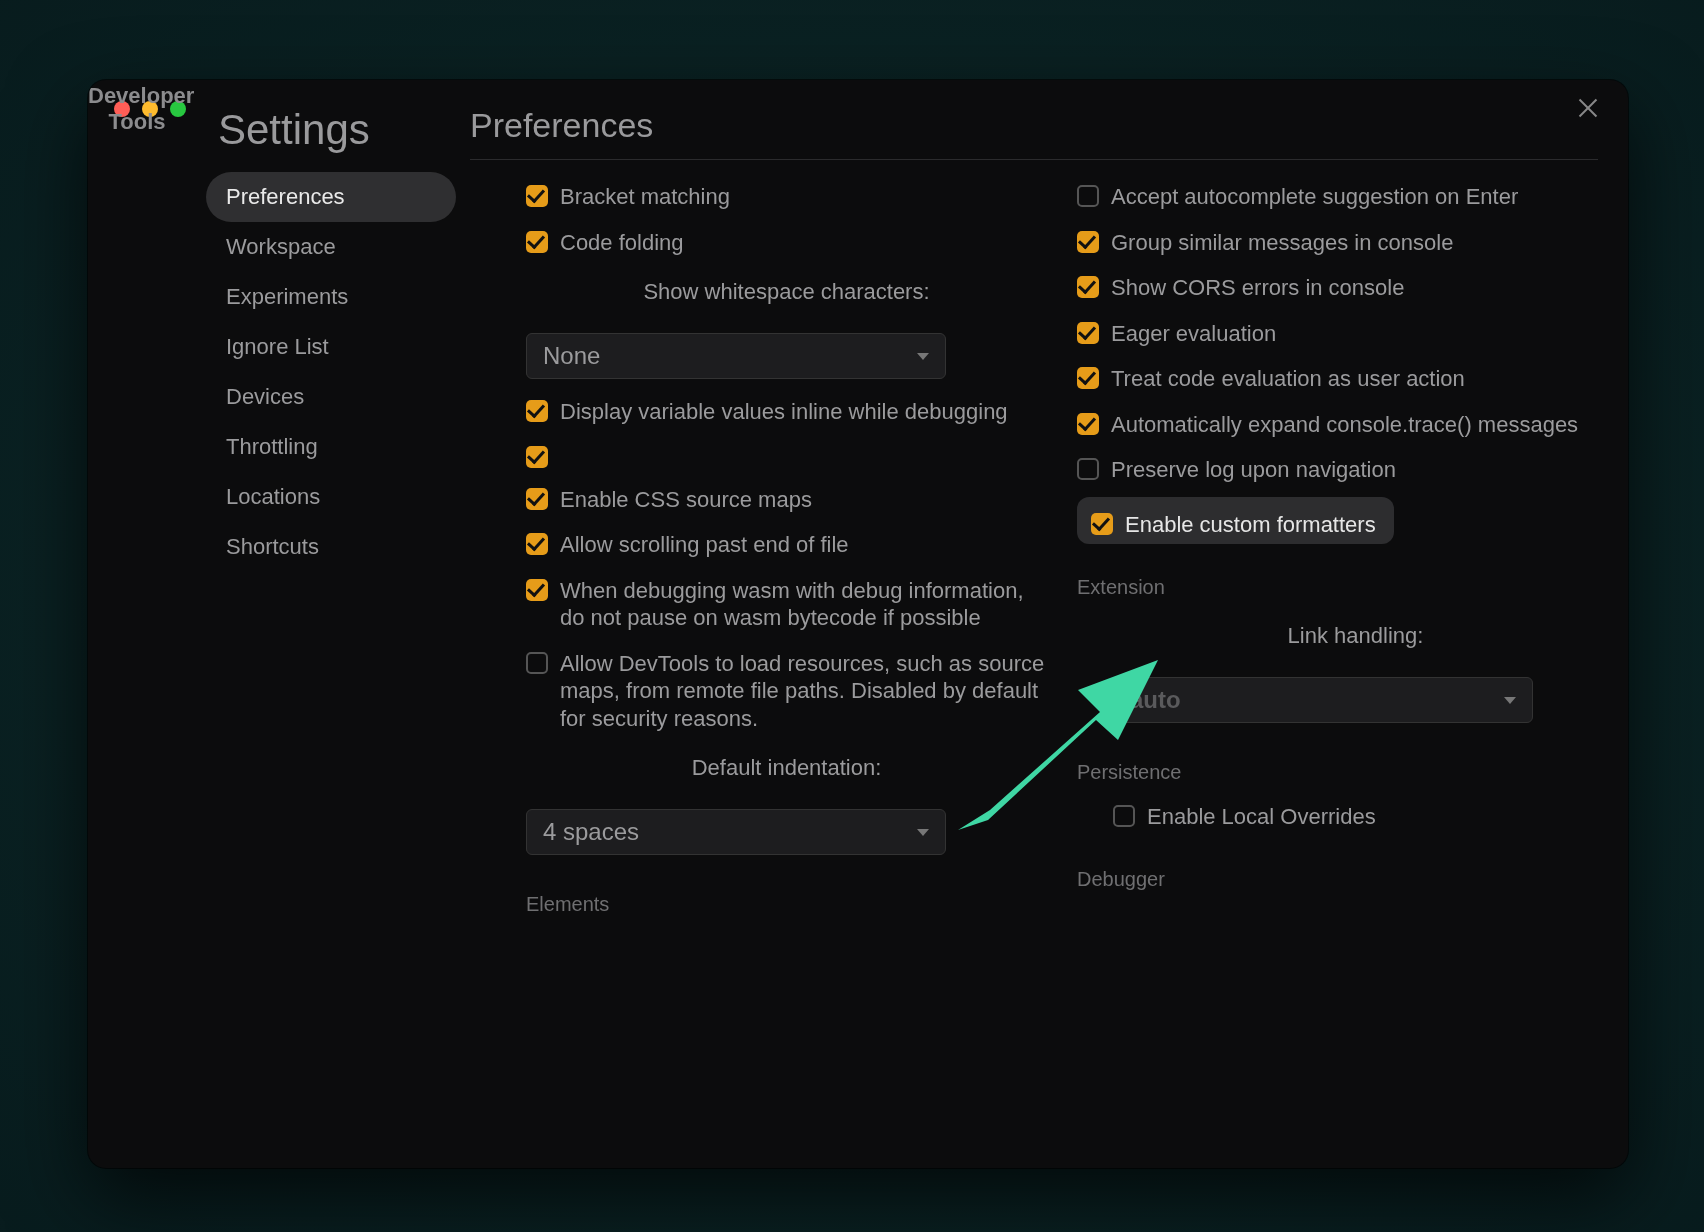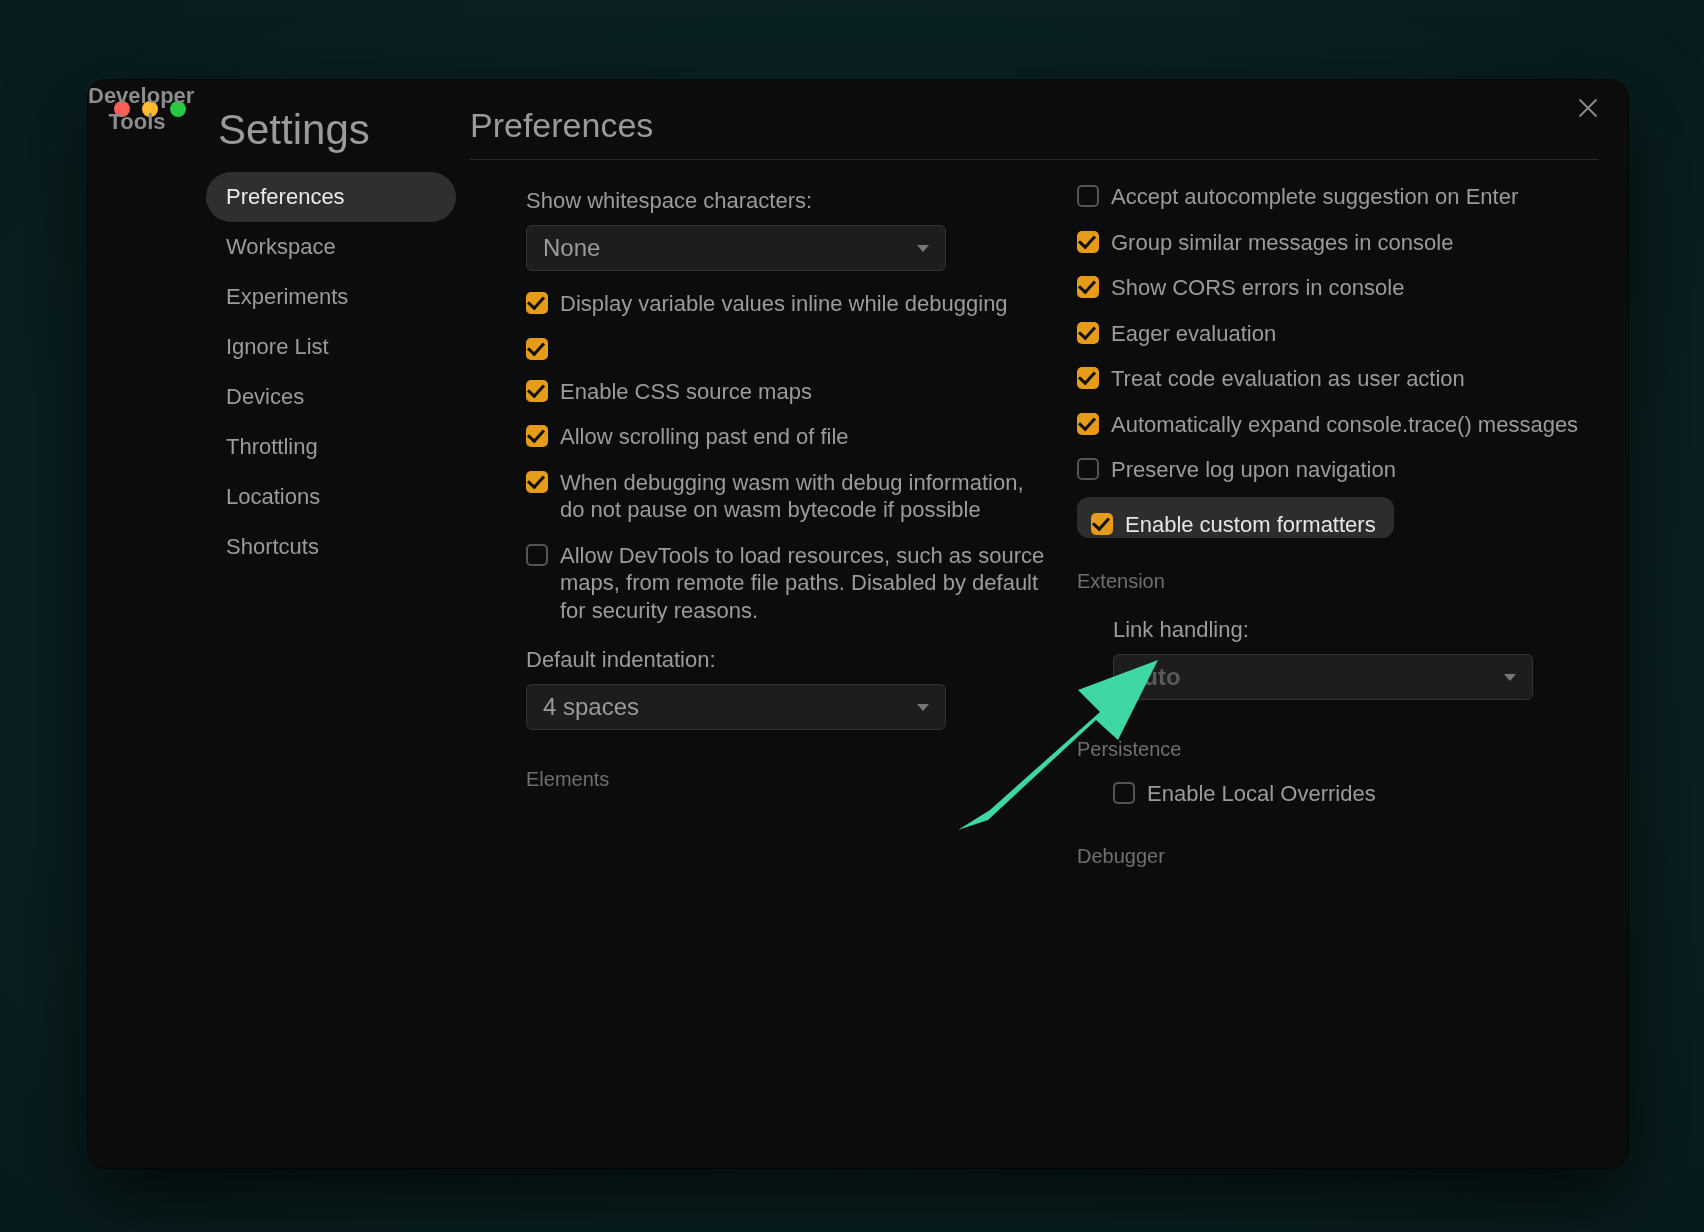--- a/index.html
+++ b/index.html
@@ -272,6 +272,16 @@
       <div class="columns">
 
         <div class="col col-left">
+          <div id="left-opts">
+              <div class="setting-row">
+                <div class="chk on"></div>
+                <div class="setting-label">Bracket matching</div>
+              </div>
+              <div class="setting-row">
+                <div class="chk on"></div>
+                <div class="setting-label">Code folding</div>
+              </div>
+            </div>
 
           <div class="field-label">Show whitespace characters:</div>
           <div class="select">

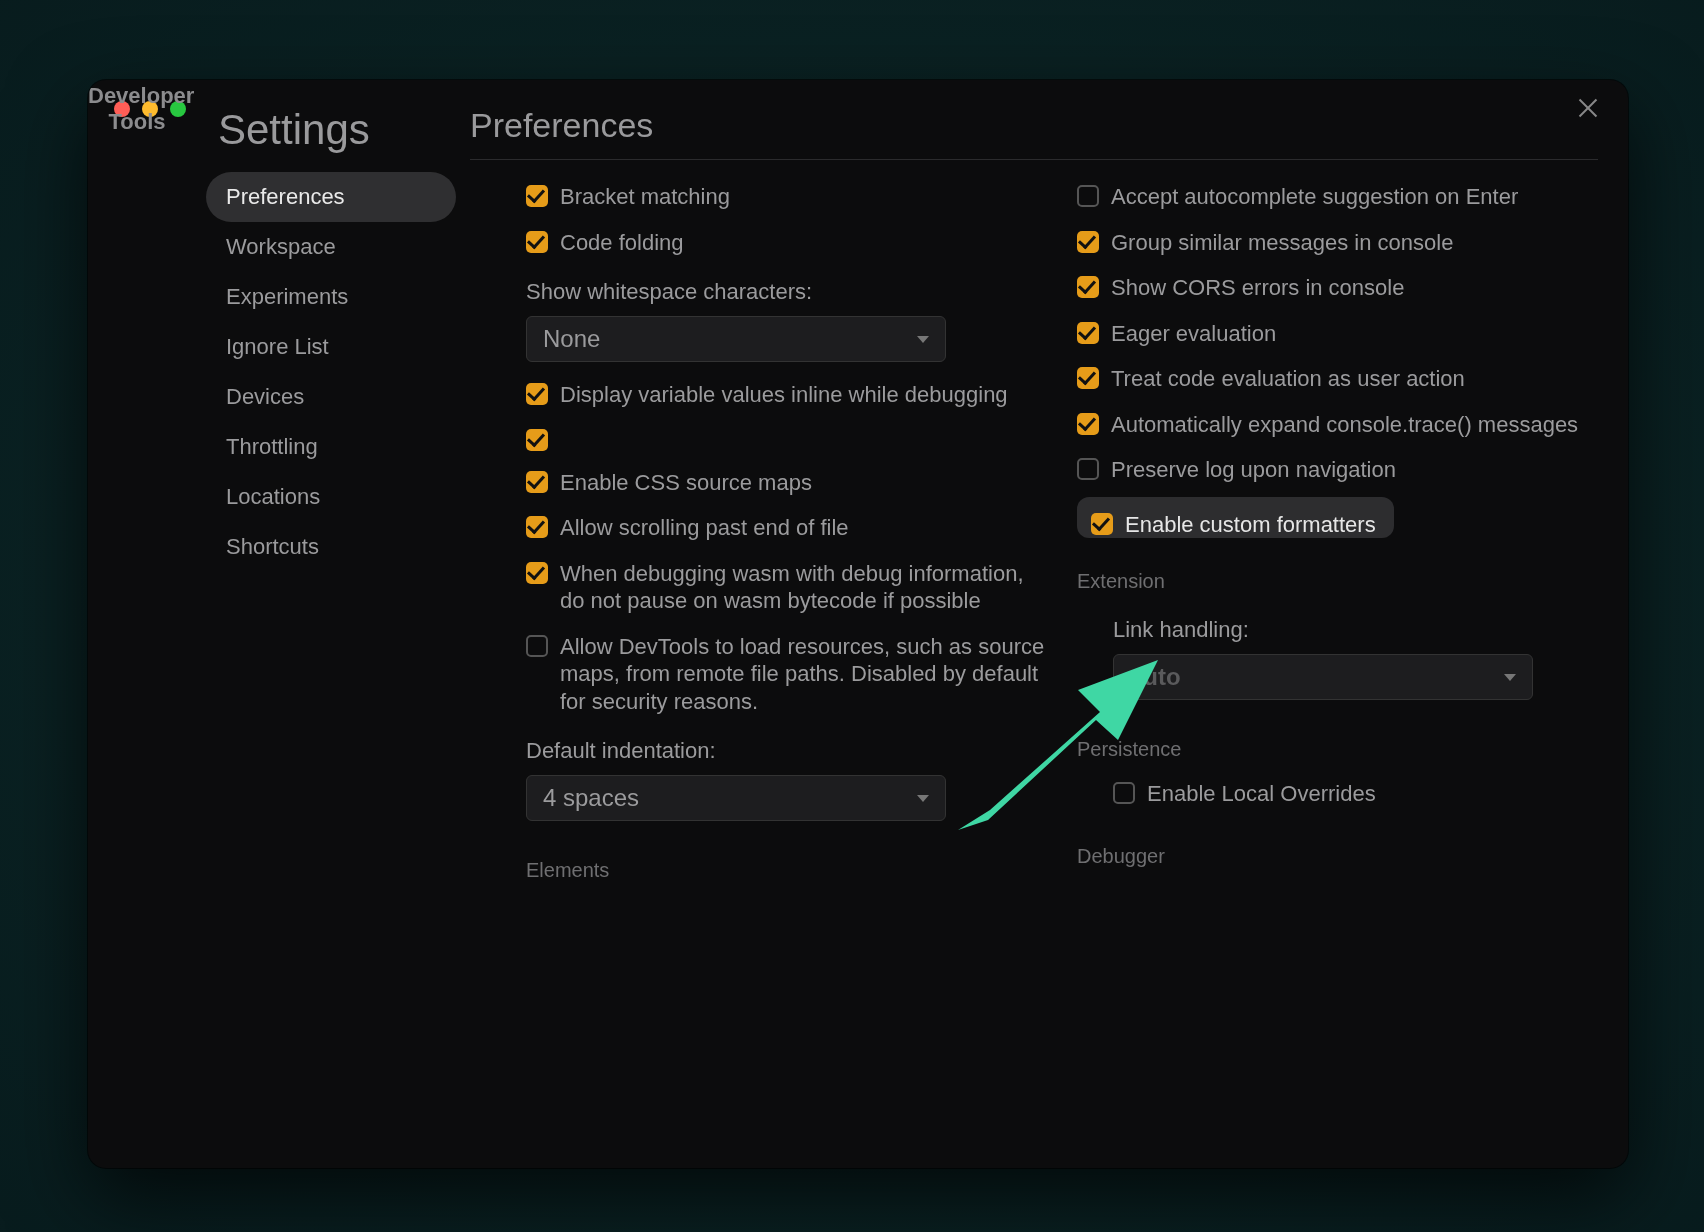--- a/index.html
+++ b/index.html
@@ -203,7 +203,8 @@
   .field-label {
     font-size: 22px;
     color: var(--text-secondary);
-    padding: 14px 0 11px 0;
+    padding: 14px 0 28px 0;
+    text-align: center;
   }
   .select {
     width: 420px;

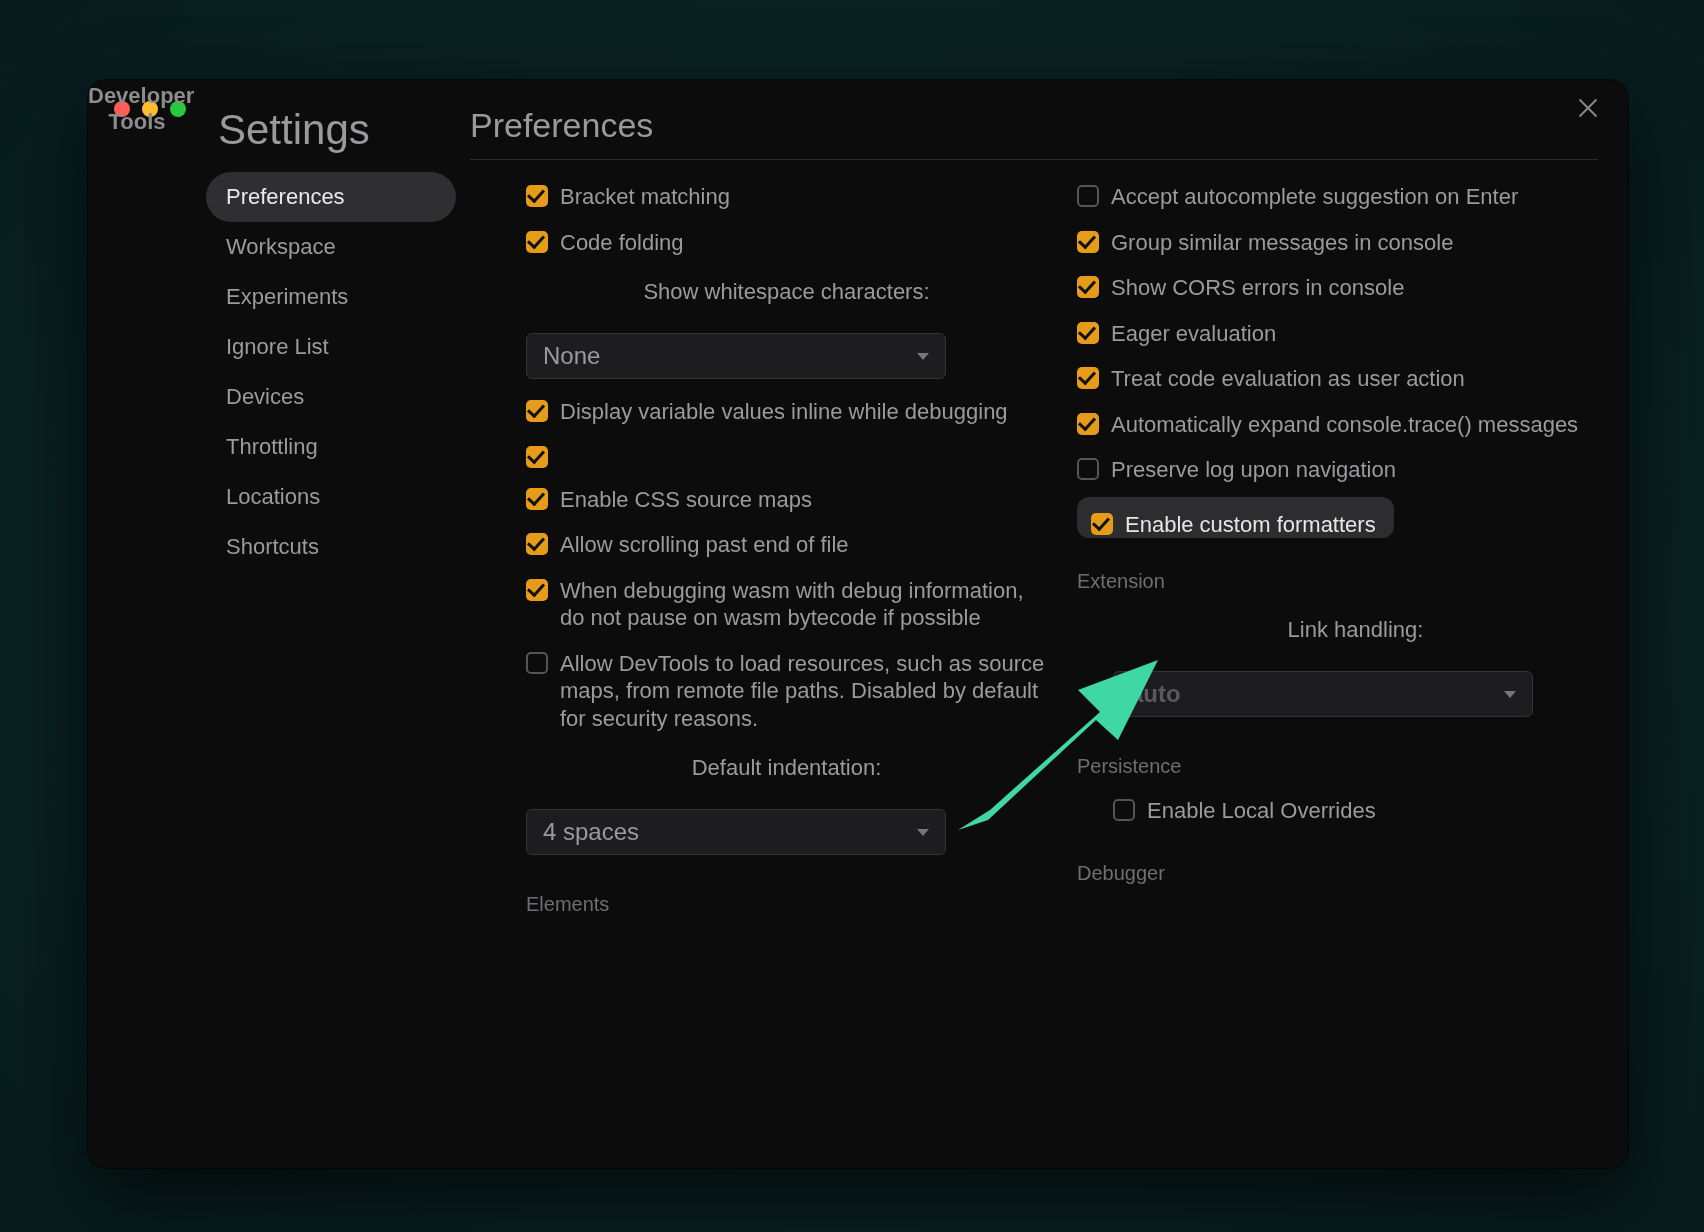--- a/index.html
+++ b/index.html
@@ -158,7 +158,7 @@
   .setting-row.highlighted {
     background: var(--highlight-bg);
     border-radius: 12px;
-    padding: 14px 18px 0 14px;
+    padding: 14px 18px 6px 14px;
     display: inline-flex;
     margin: 4px 0;
   }

